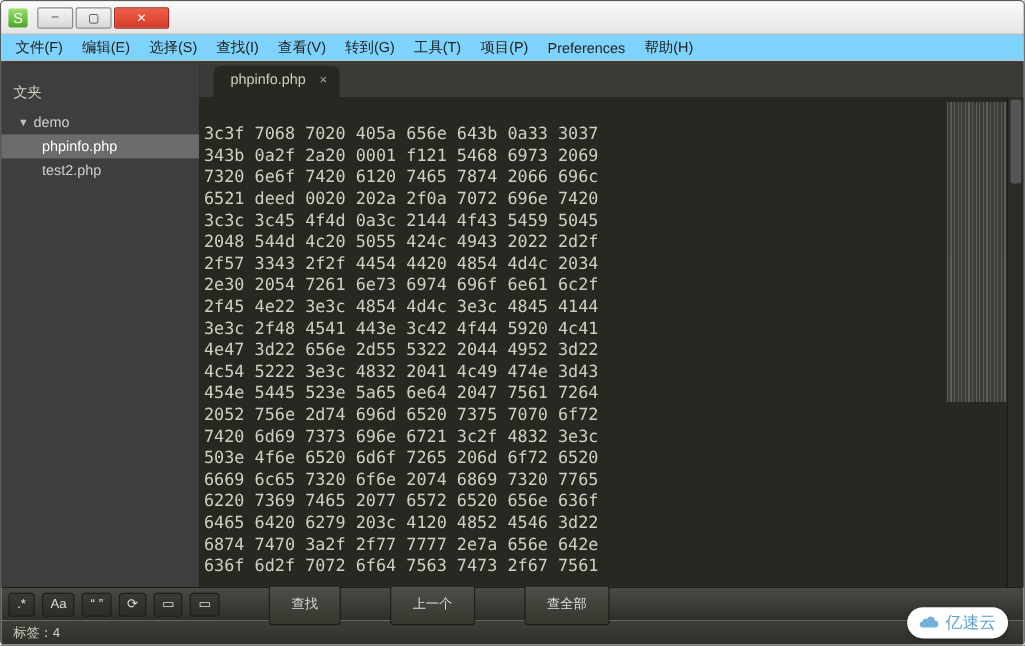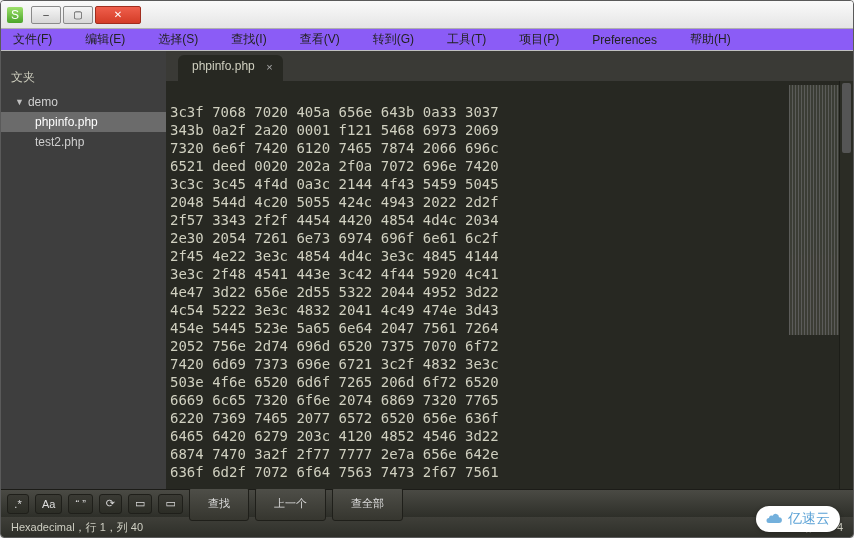--- a/index.html
+++ b/index.html
@@ -14,7 +14,7 @@
   .win-btn.close { background:linear-gradient(#ef5f4c,#d43c27);color:#fff;border-color:#a02d1e;width:46px; }
 
   
-  .menubar { height: 22px; background:#8b5cf6; display:flex; align-items:center; padding:0 6px; gap:21px; border-bottom:1px solid #c0c0c0; font-size:12px; color:#222; }
+  .menubar { height: 22px; background:#7dd3fc; display:flex; align-items:center; padding:0 6px; gap:4px; border-bottom:1px solid #c0c0c0; font-size:12px; color:#222; }
   .menu-item { padding:2px 6px; cursor:pointer; }
 
   

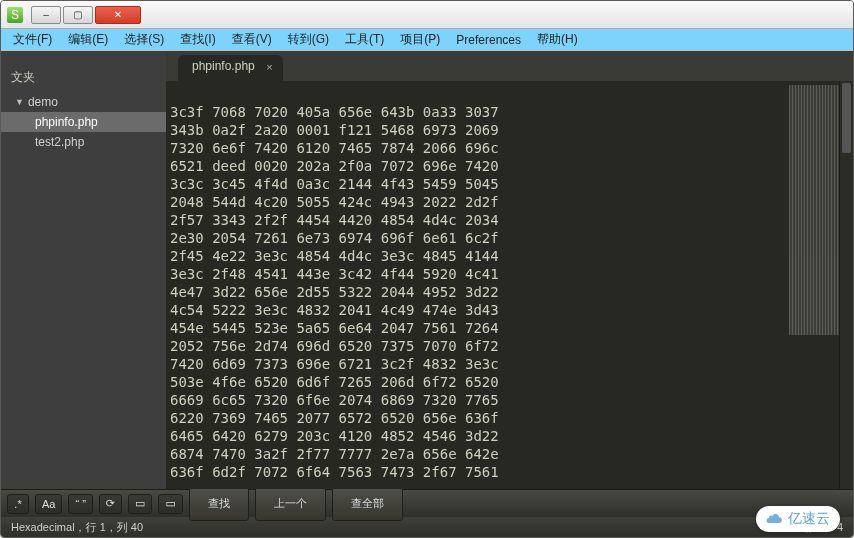--- a/index.html
+++ b/index.html
@@ -44,7 +44,7 @@
   
   .findbar { height:28px; background:linear-gradient(#4a4a44,#2e2f29); display:flex; align-items:center; padding:0 6px; gap:6px; border-top:1px solid #1c1c18; }
   .fb-btn { height:20px; min-width:22px; padding:0 6px; background:linear-gradient(#4f4f49,#36362f); border:1px solid #1f1f1a; border-radius:3px; color:#ddd; font-size:11px; display:flex; align-items:center; justify-content:center; cursor:pointer; }
-  .fb-btn.wide { padding:16px 18px; }
+  .fb-btn.wide { padding:16px 18px;margin-left:35px; }
   .fb-btn.dark { background:linear-gradient(#3a3a34,#2c2d26); }
   .search-select { flex:1; display:flex; align-items:center; }
   .search-input { flex:1; height:20px; background:linear-gradient(#efefe8,#e3e3db); border:1px solid #74746c; border-right:none; border-top-left-radius:3px;border-bottom-left-radius:3px; padding:0 8px; font-size:12px; color:#222; outline:none; }

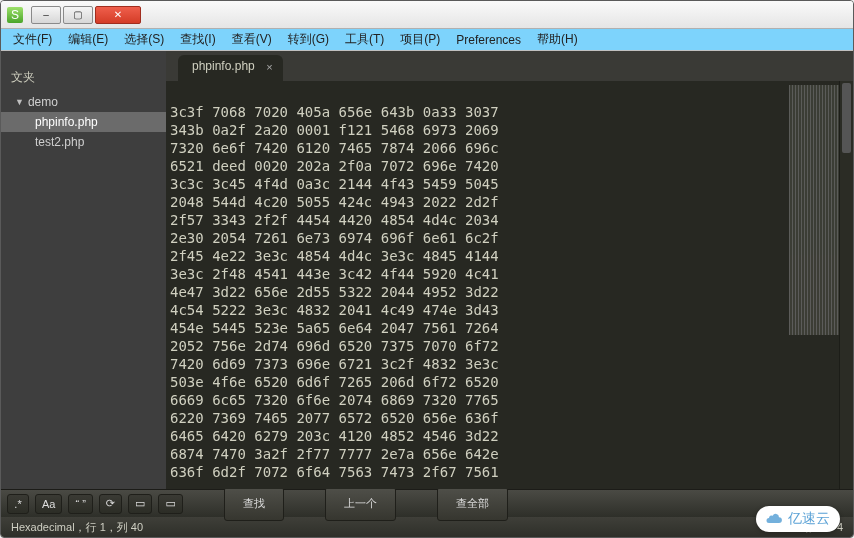--- a/index.html
+++ b/index.html
@@ -143,7 +143,6 @@
 </div>
 
 <div class="statusbar">
-  <span>Hexadecimal，行 1，列 40</span>
   <span>标签：4</span>
 </div>
 

